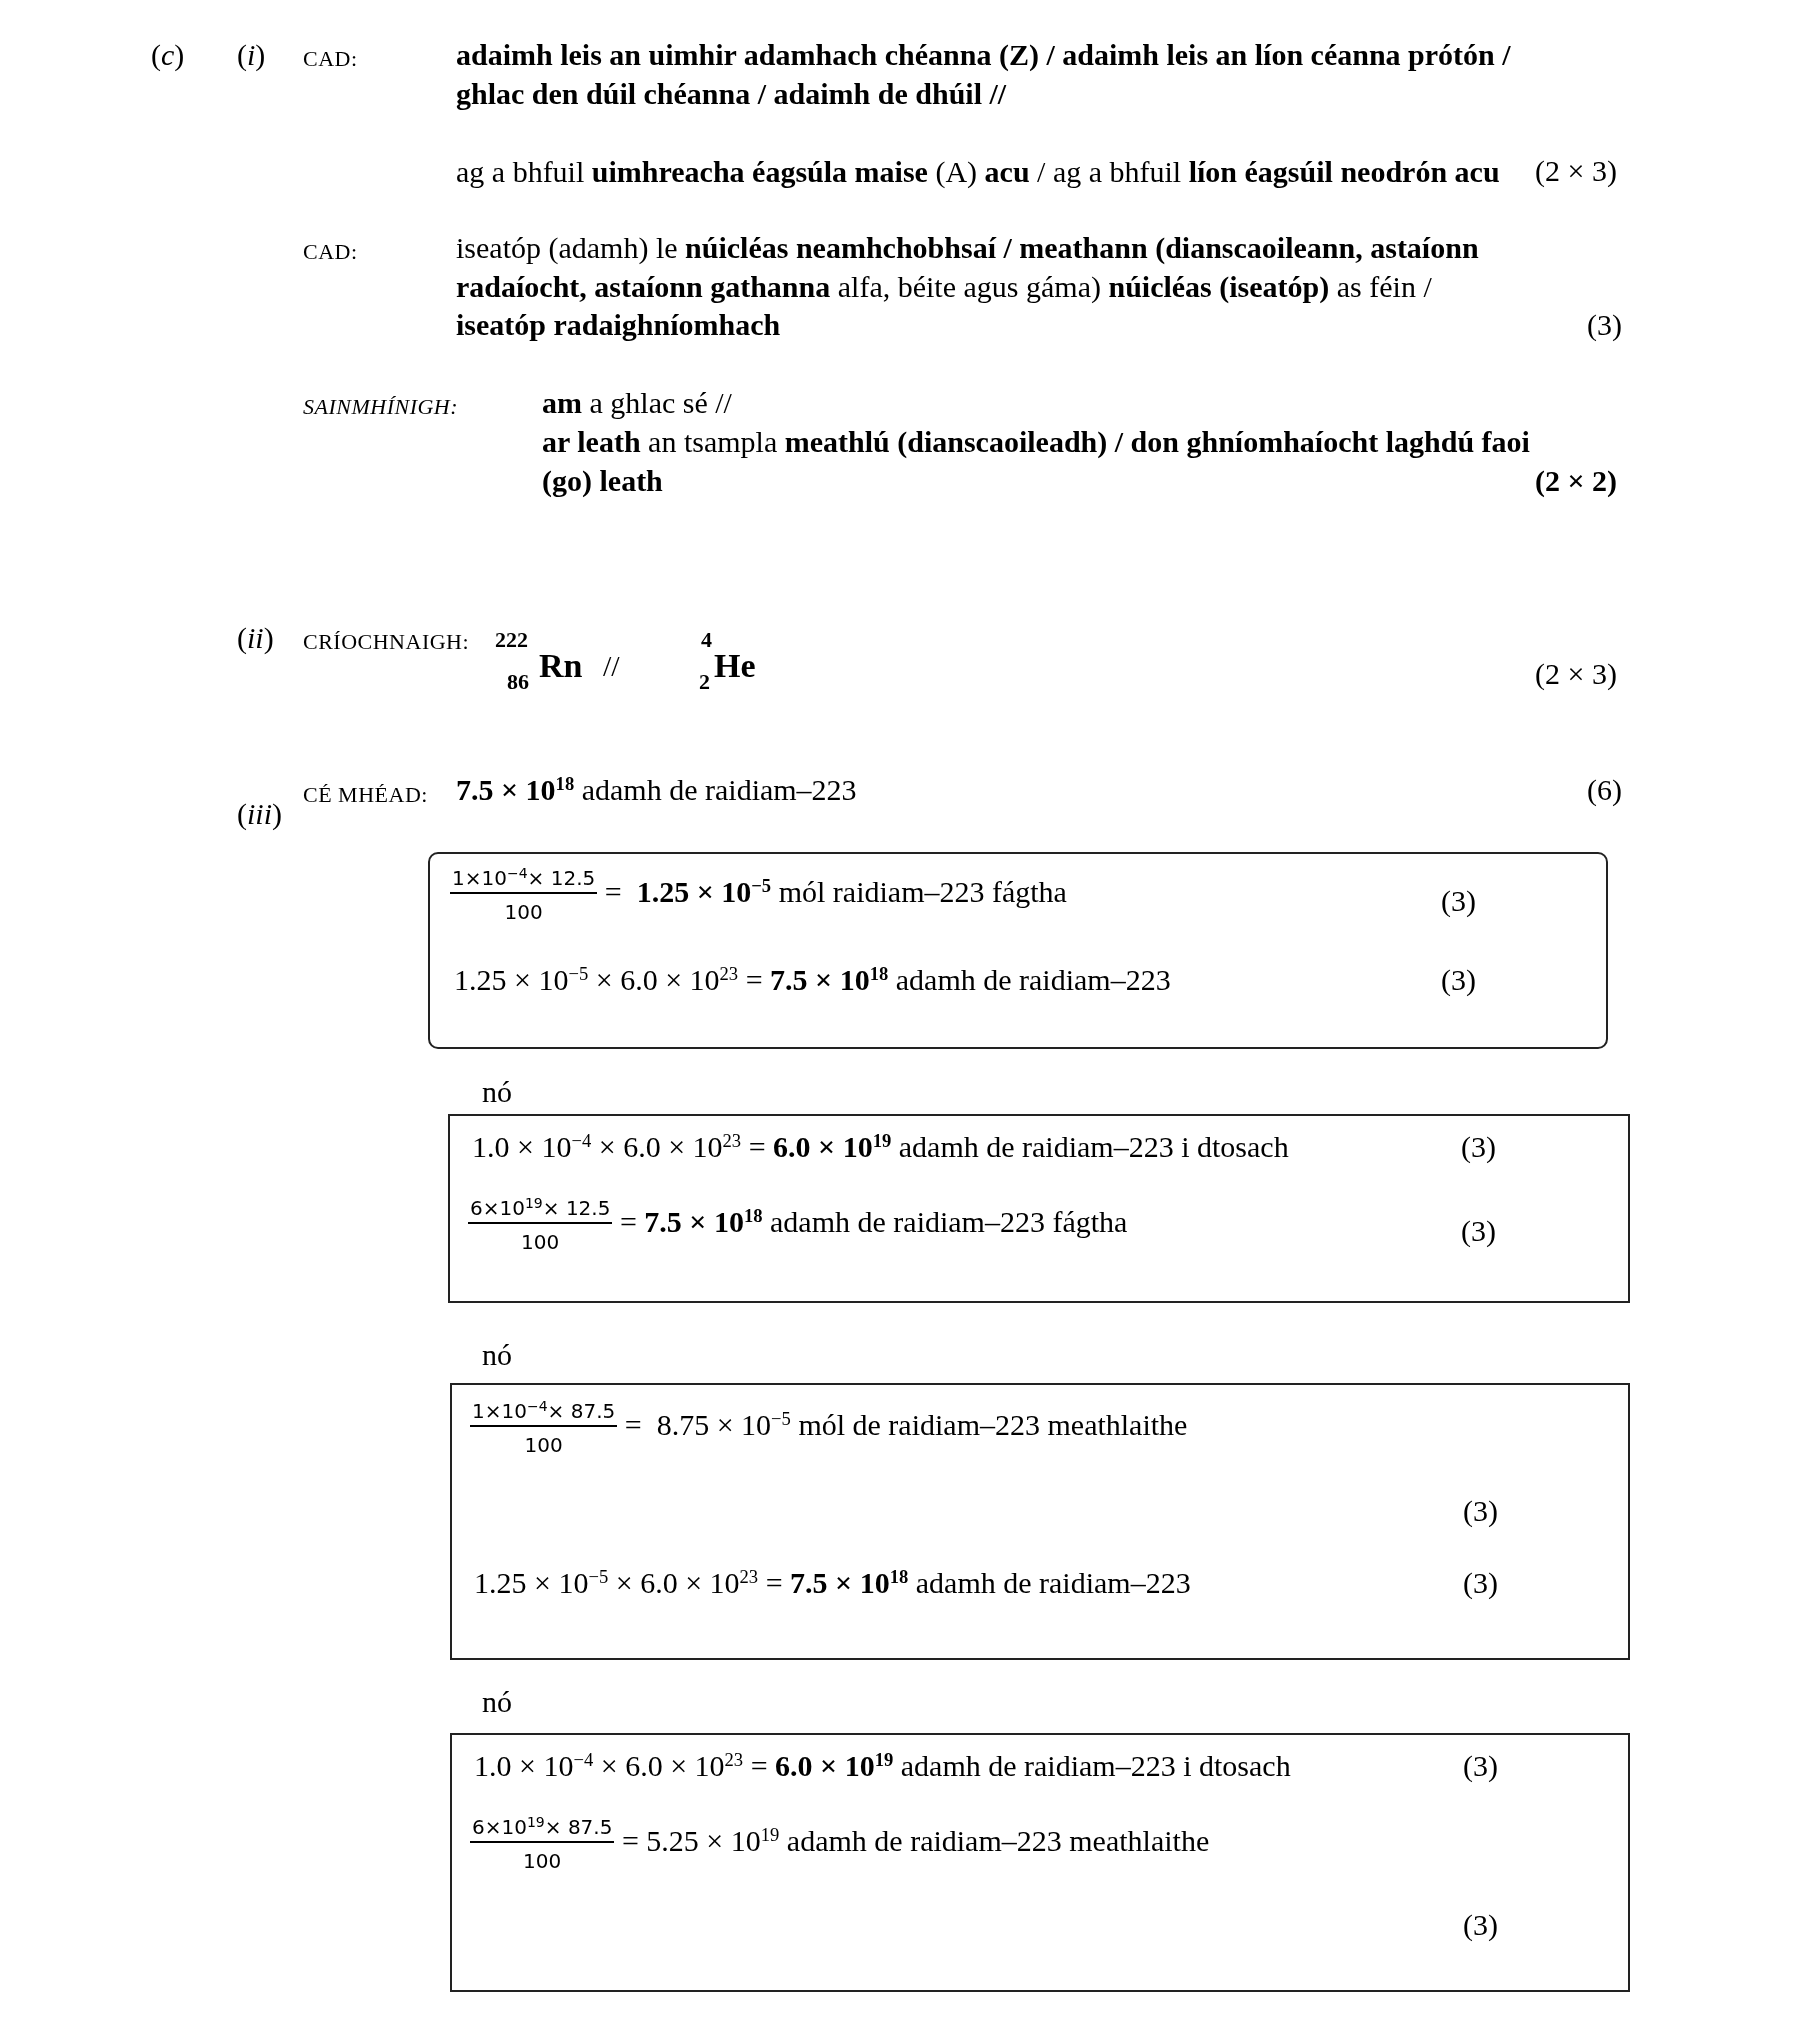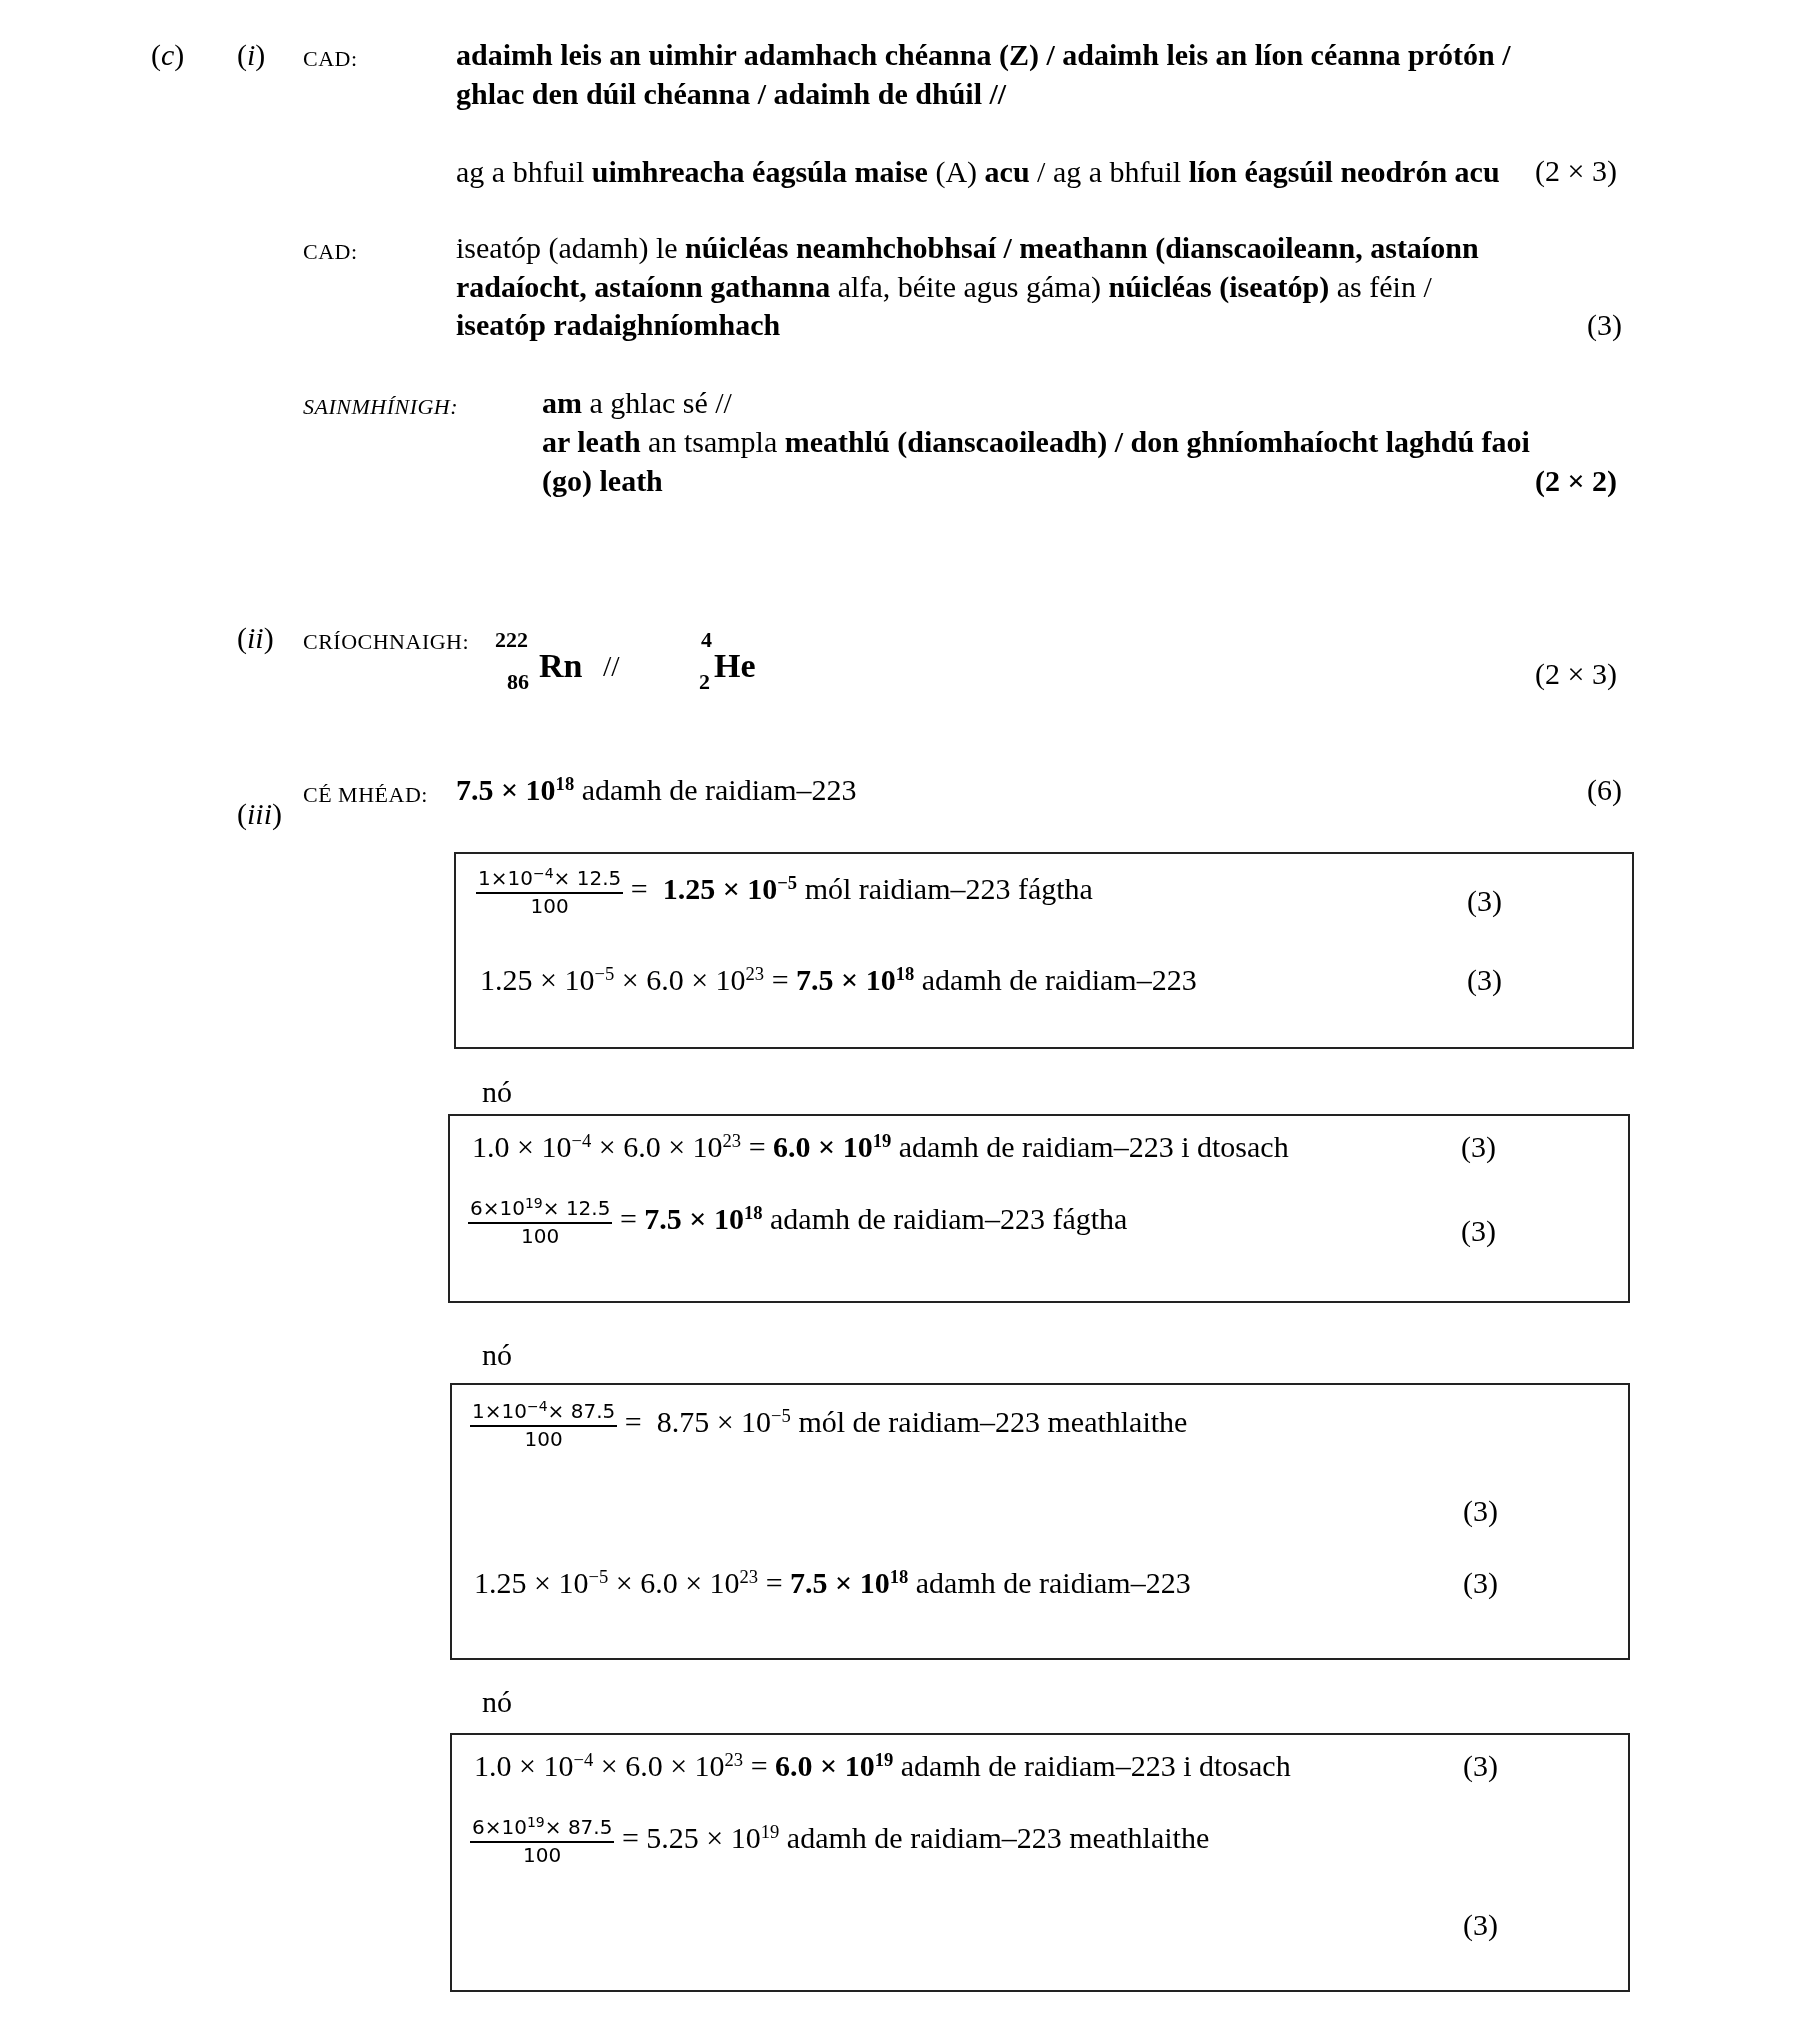--- a/index.html
+++ b/index.html
@@ -68,7 +68,7 @@
 </div>
 <span class="abs" style="left:1587px;top:773px;">(6)</span>
 
-<div class="box" style="left:454px;top:852px;width:1176px;height:193px;">
+<div class="box" style="left:428px;top:852px;width:1176px;height:193px;border-radius:10px;">
   <div class="abs" style="left:20px;top:12px;">
     <span class="frac"><span class="num"><span>1×10</span><sup>−4</sup><span>× 12.5</span></span><span class="den">100</span></span><span style="white-space:pre"> =  </span><span class="b">1.25 × 10</span><sup class="b">−5</sup><span> mól raidiam–223 fágtha</span>
   </div>

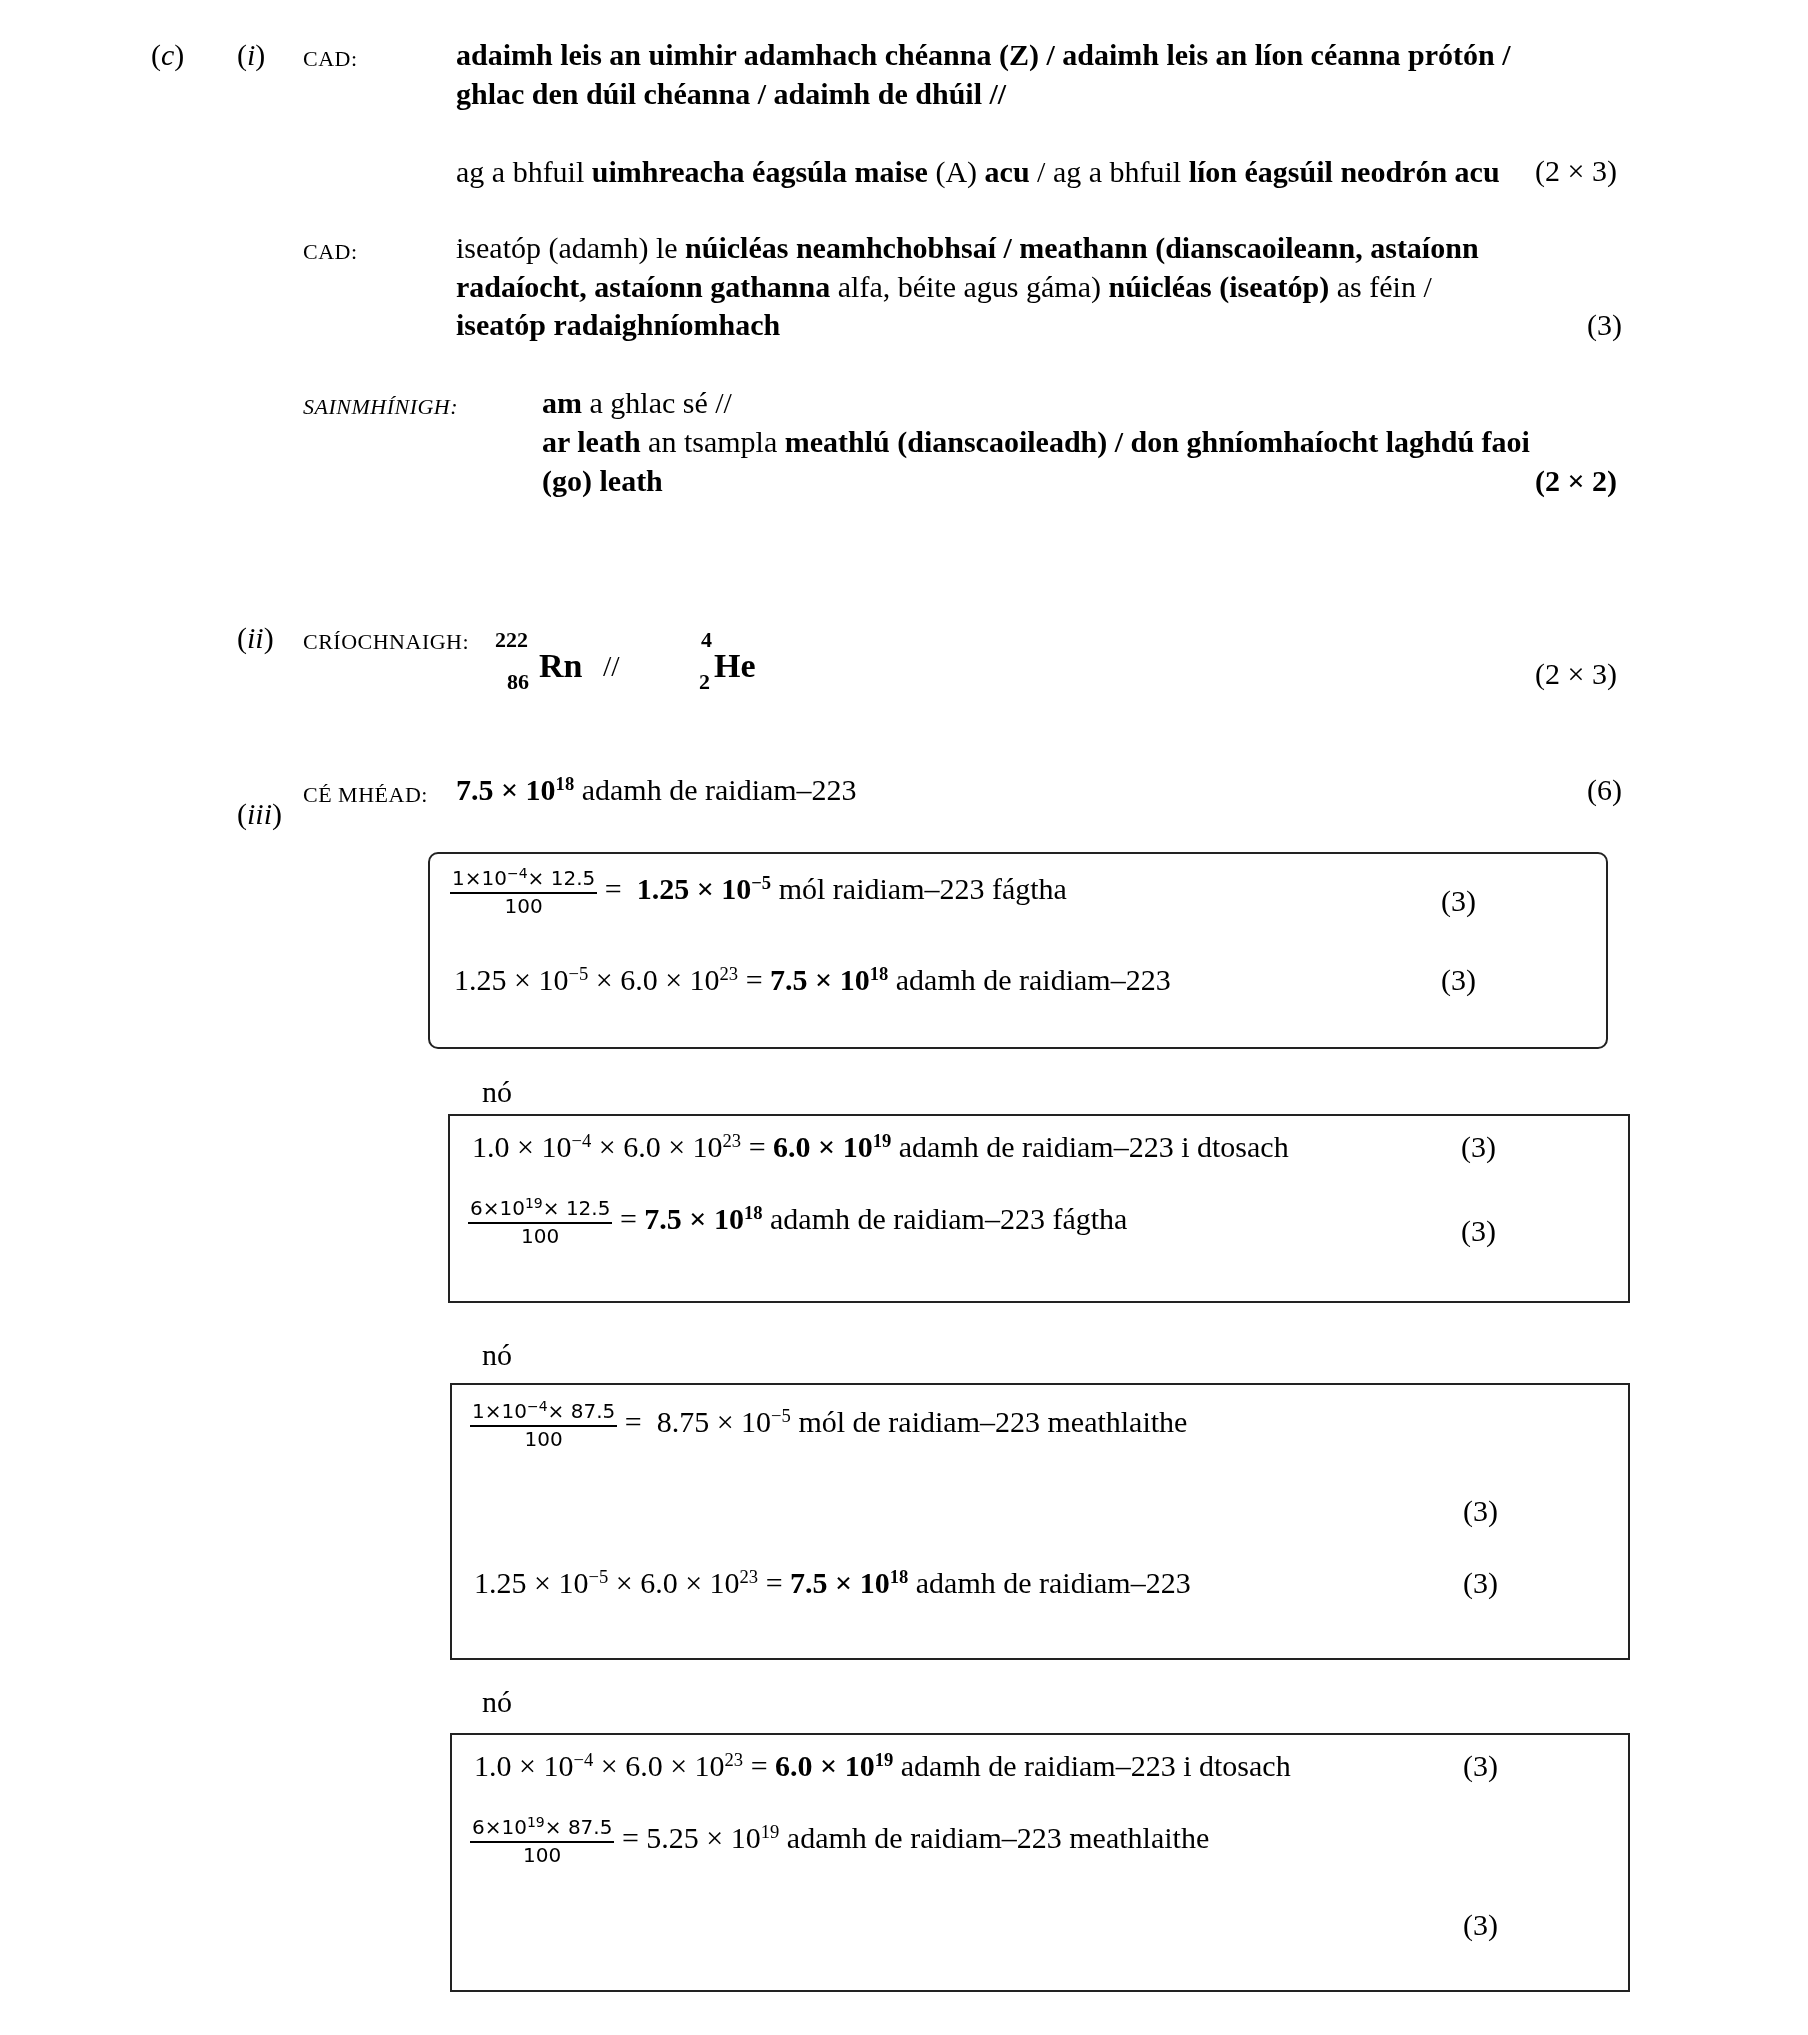--- a/index.html
+++ b/index.html
@@ -12,7 +12,7 @@
   .box { position:absolute; border:2px solid #222; background:#fff; }
   .frac { display:inline-block; text-align:center; vertical-align:middle; font-family:"DejaVu Sans", sans-serif; font-size:20px; line-height:1.2; }
   .frac .num { display:block; border-bottom:2px solid #000; padding:0 2px 2px 2px; }
-  .frac .den { display:block; }
+  .frac .den { display:block; padding-top:6px; }
   .frac sup { font-size:0.7em; top:-0.5em; }
   .mark { position:absolute; }
 </style>

